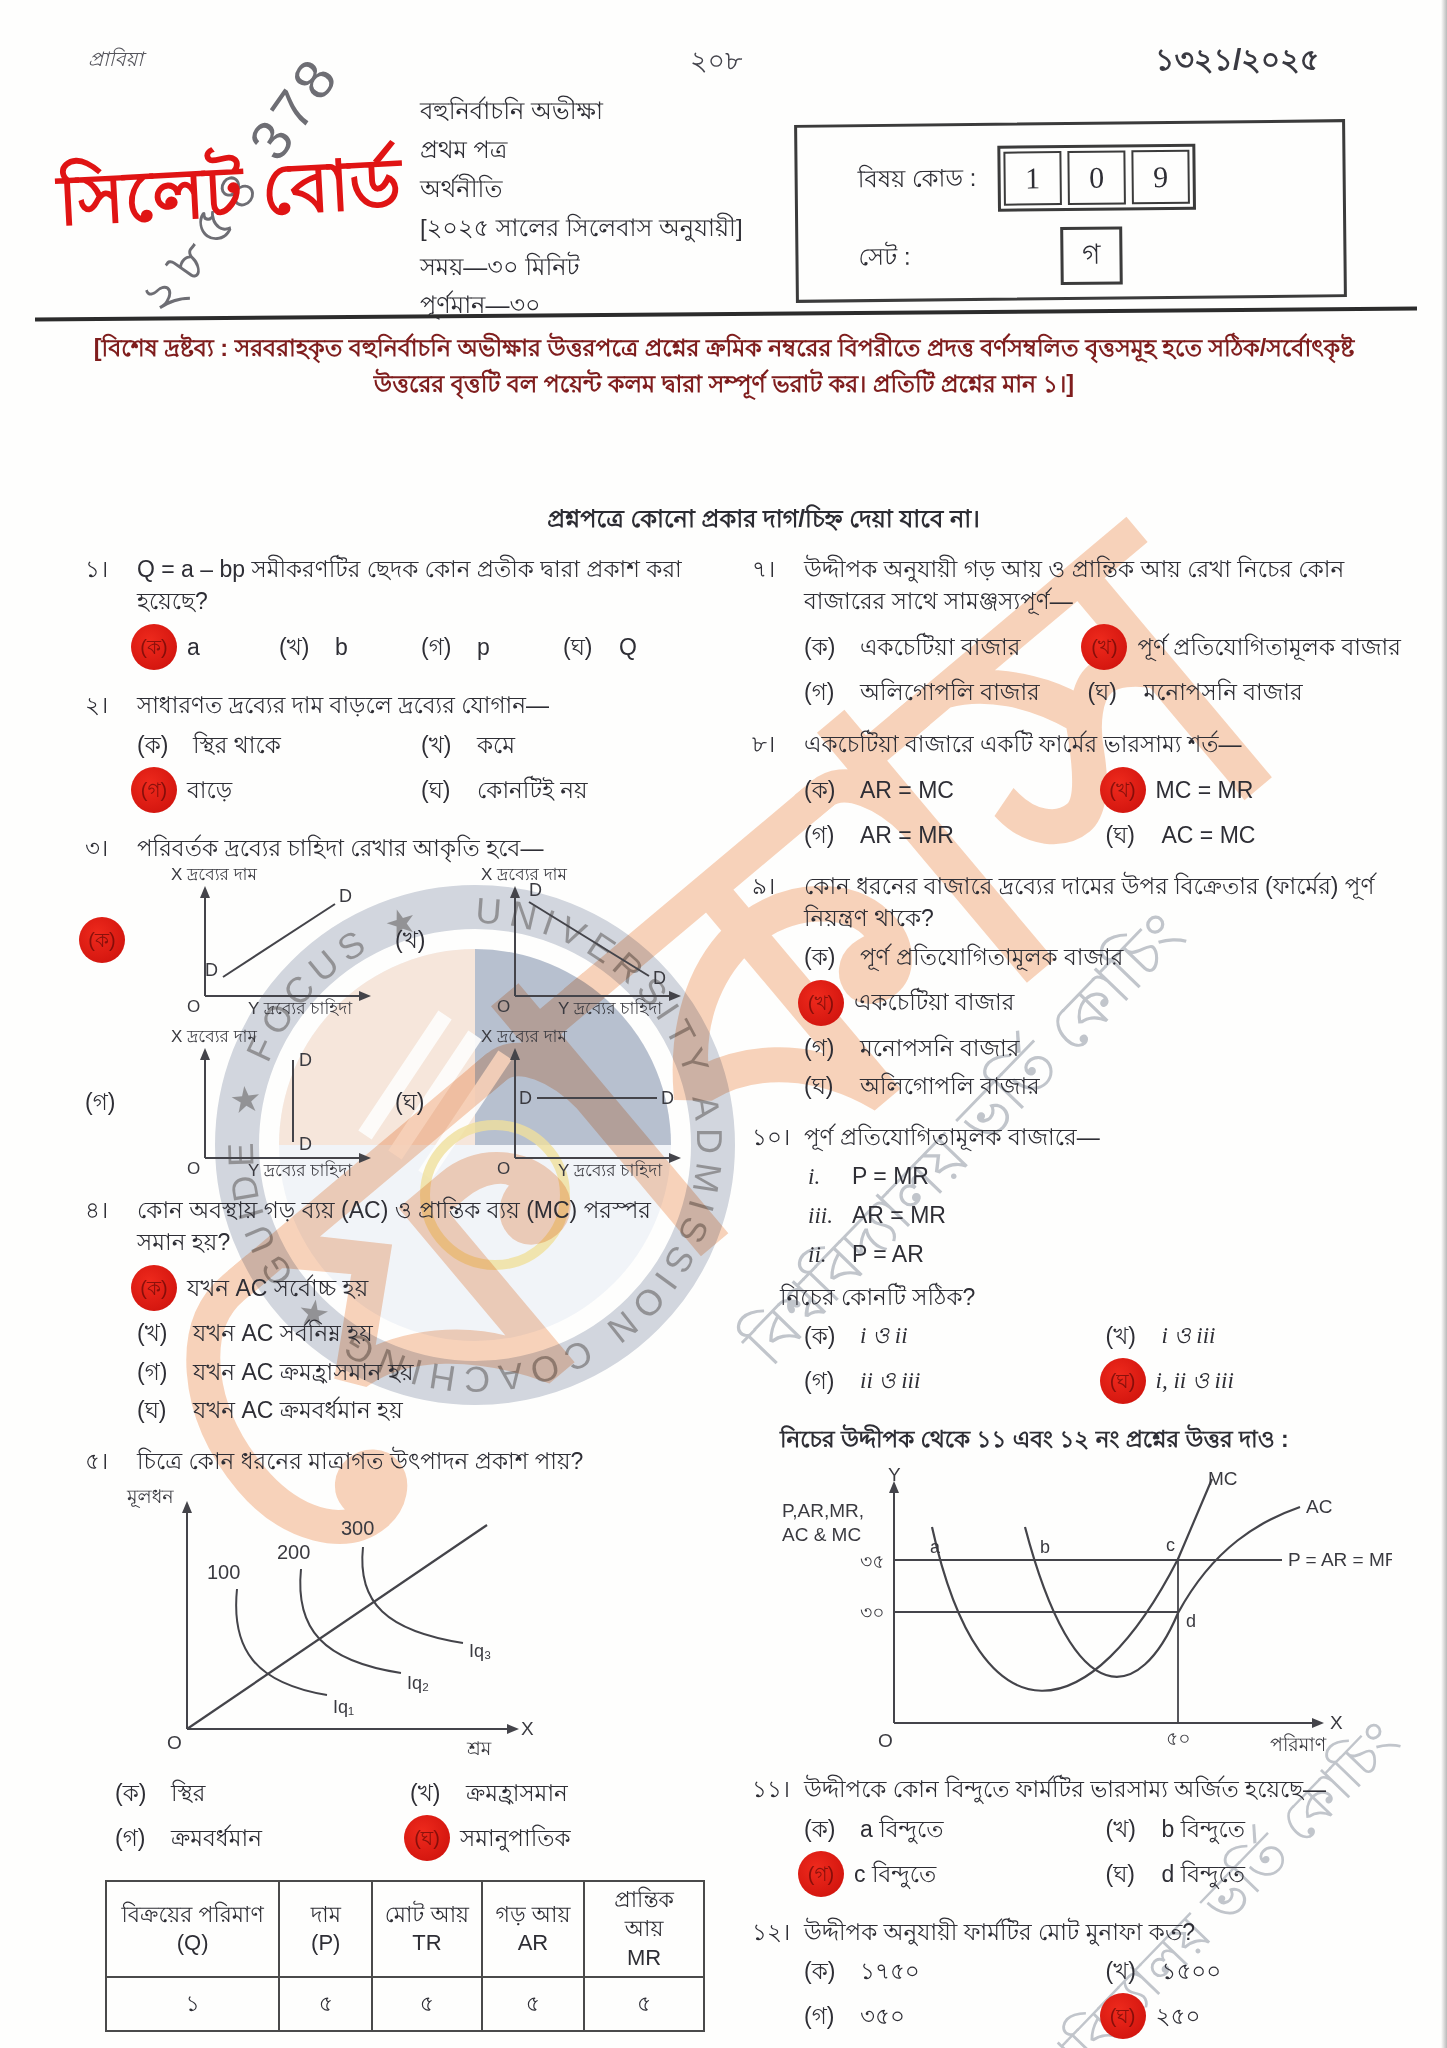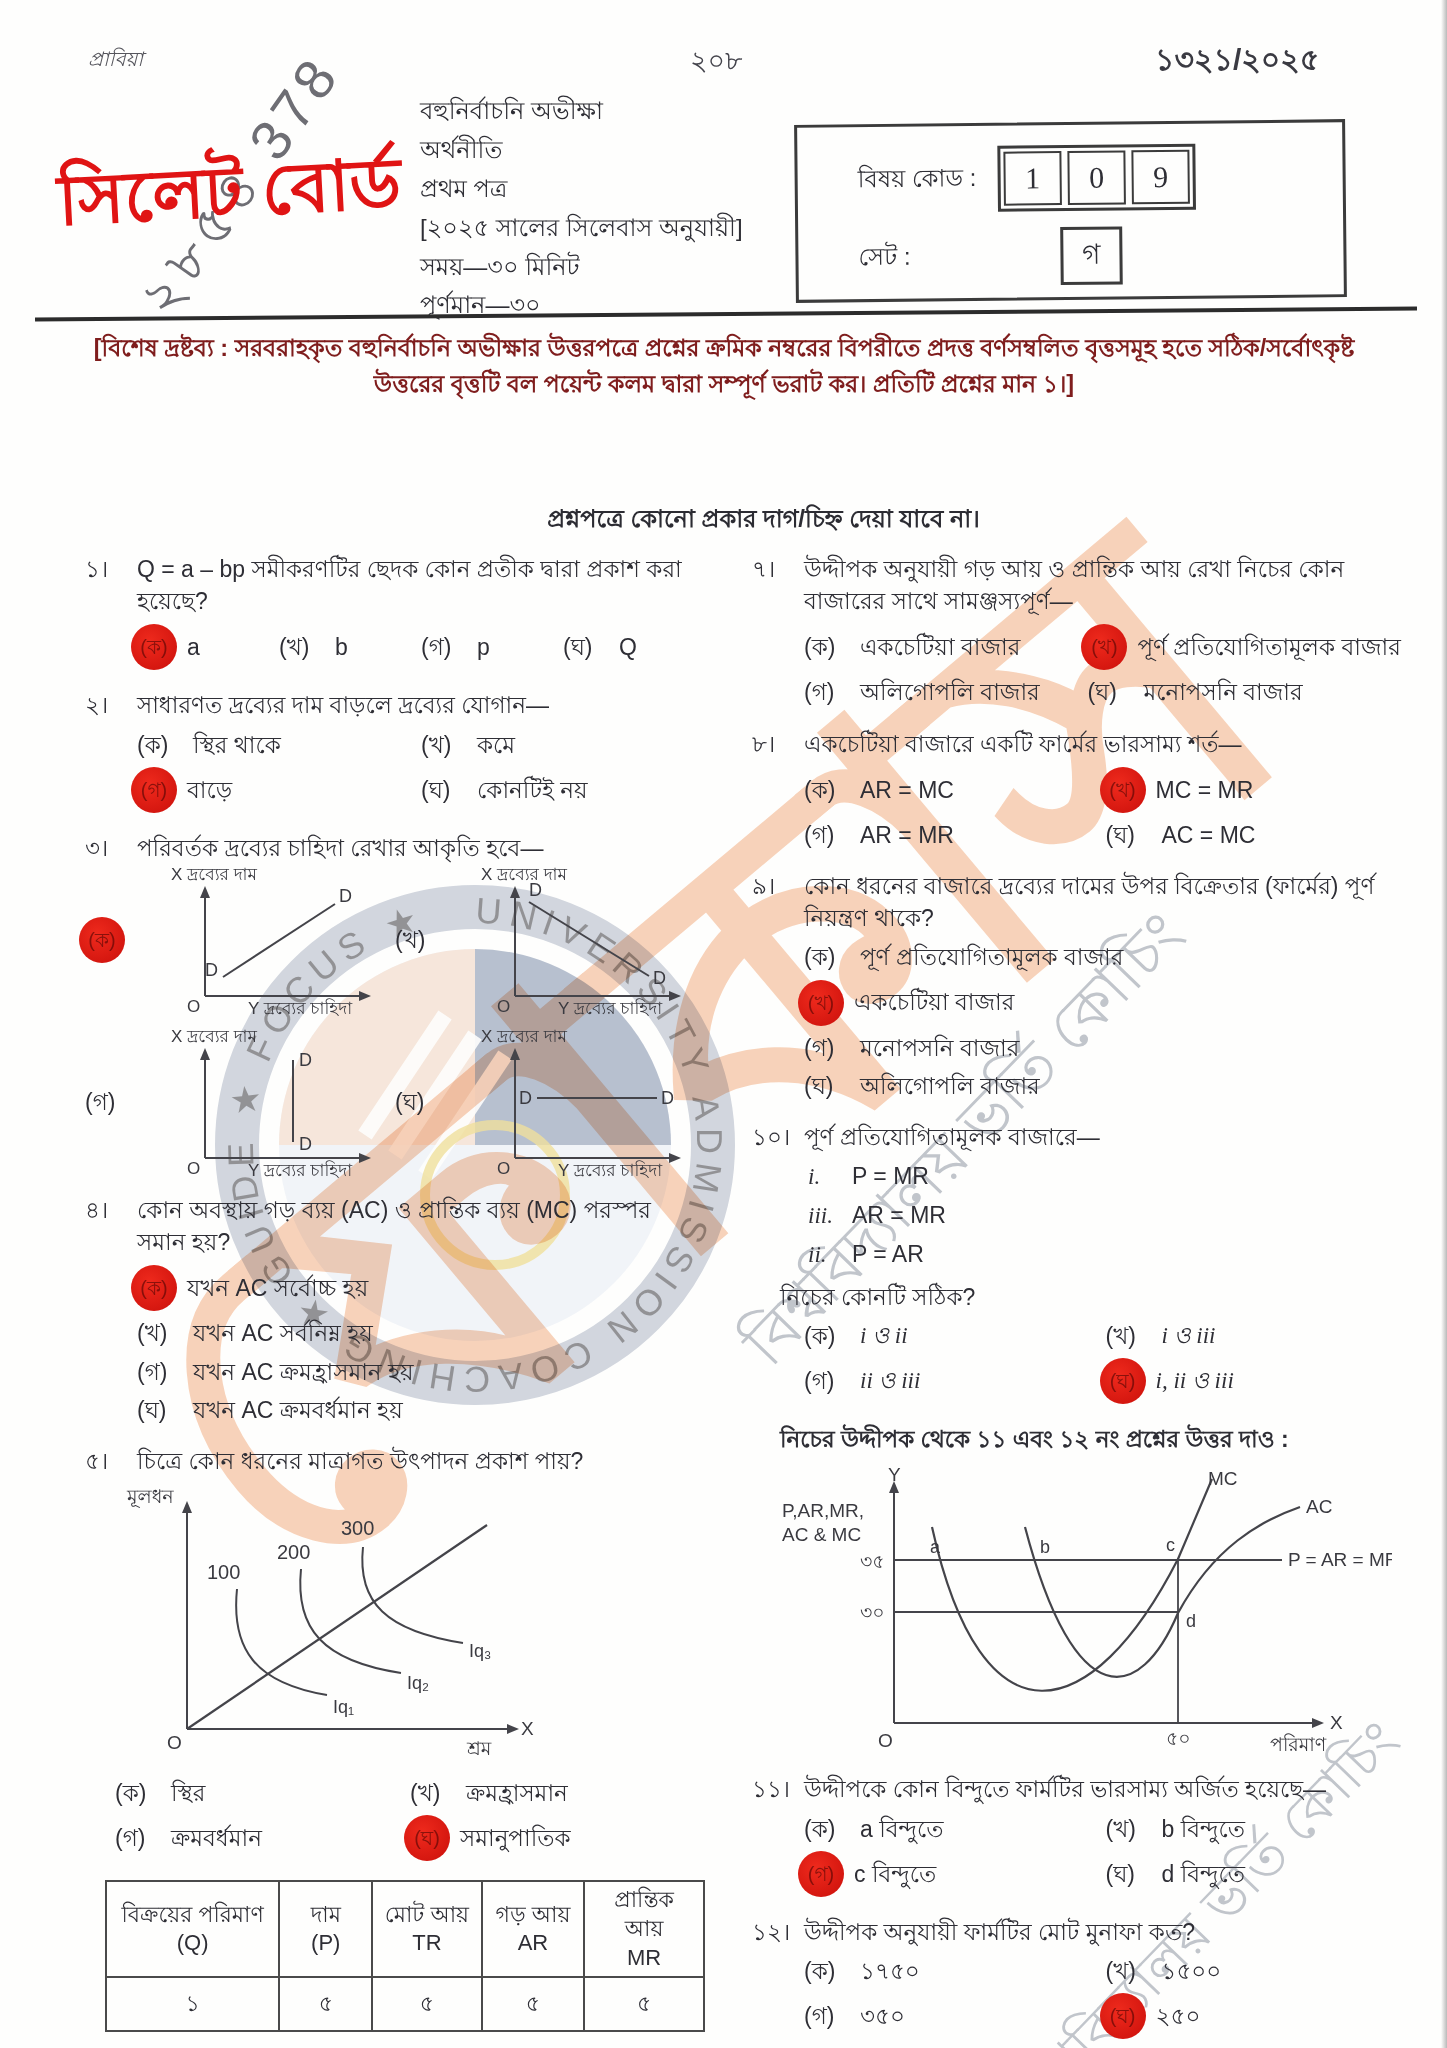--- a/index.html
+++ b/index.html
@@ -102,8 +102,8 @@
 
   <div class="exam-info">
     <div class="b">বহুনির্বাচনি অভীক্ষা</div>
+    <div>প্রথম পত্র</div>
     <div>অর্থনীতি</div>
-    <div>প্রথম পত্র</div>
     <div>[২০২৫ সালের সিলেবাস অনুযায়ী]</div>
     <div>সময়—৩০ মিনিট</div>
     <div>পূর্ণমান—৩০</div>

